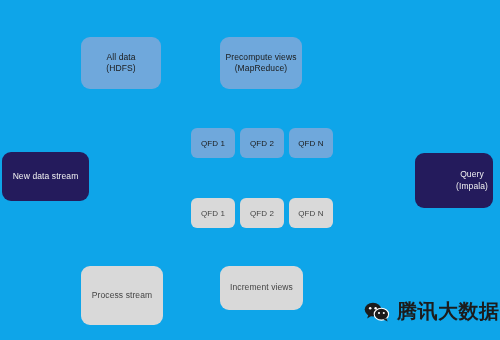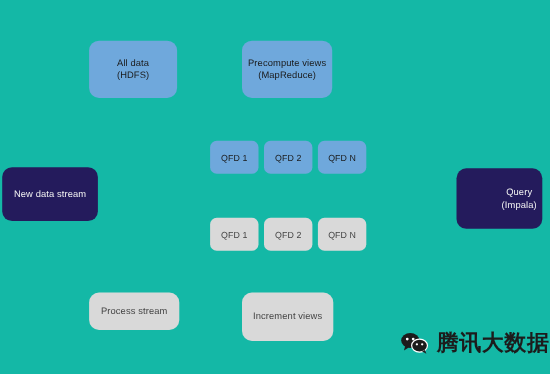--- a/index.html
+++ b/index.html
@@ -11,7 +11,7 @@
     position: relative;
     width: 500px;
     height: 340px;
-    background: #14b8a6;
+    background: #0ea5e9;
     overflow: hidden;
     font-family: "Liberation Sans", sans-serif;
   }

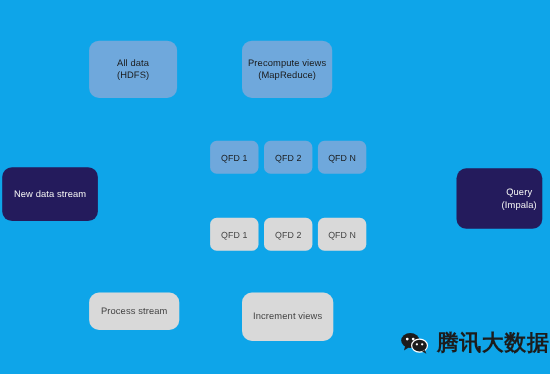--- a/index.html
+++ b/index.html
@@ -106,7 +106,7 @@
     <div class="chip chip-gray" style="left:289px; top:198px; width:44px; height:30px;">QFD N</div>
   </div>
 
-  <div class="node node-gray" style="left:81px; top:266px; width:82px; height:34px;">Process stream</div>
+  <div class="node node-gray" style="left:81px; top:266px; width:82px; height:59px;">Process stream</div>
 
   <div class="node node-gray" style="left:220px; top:266px; width:83px; height:44px;">Increment views</div>
 

